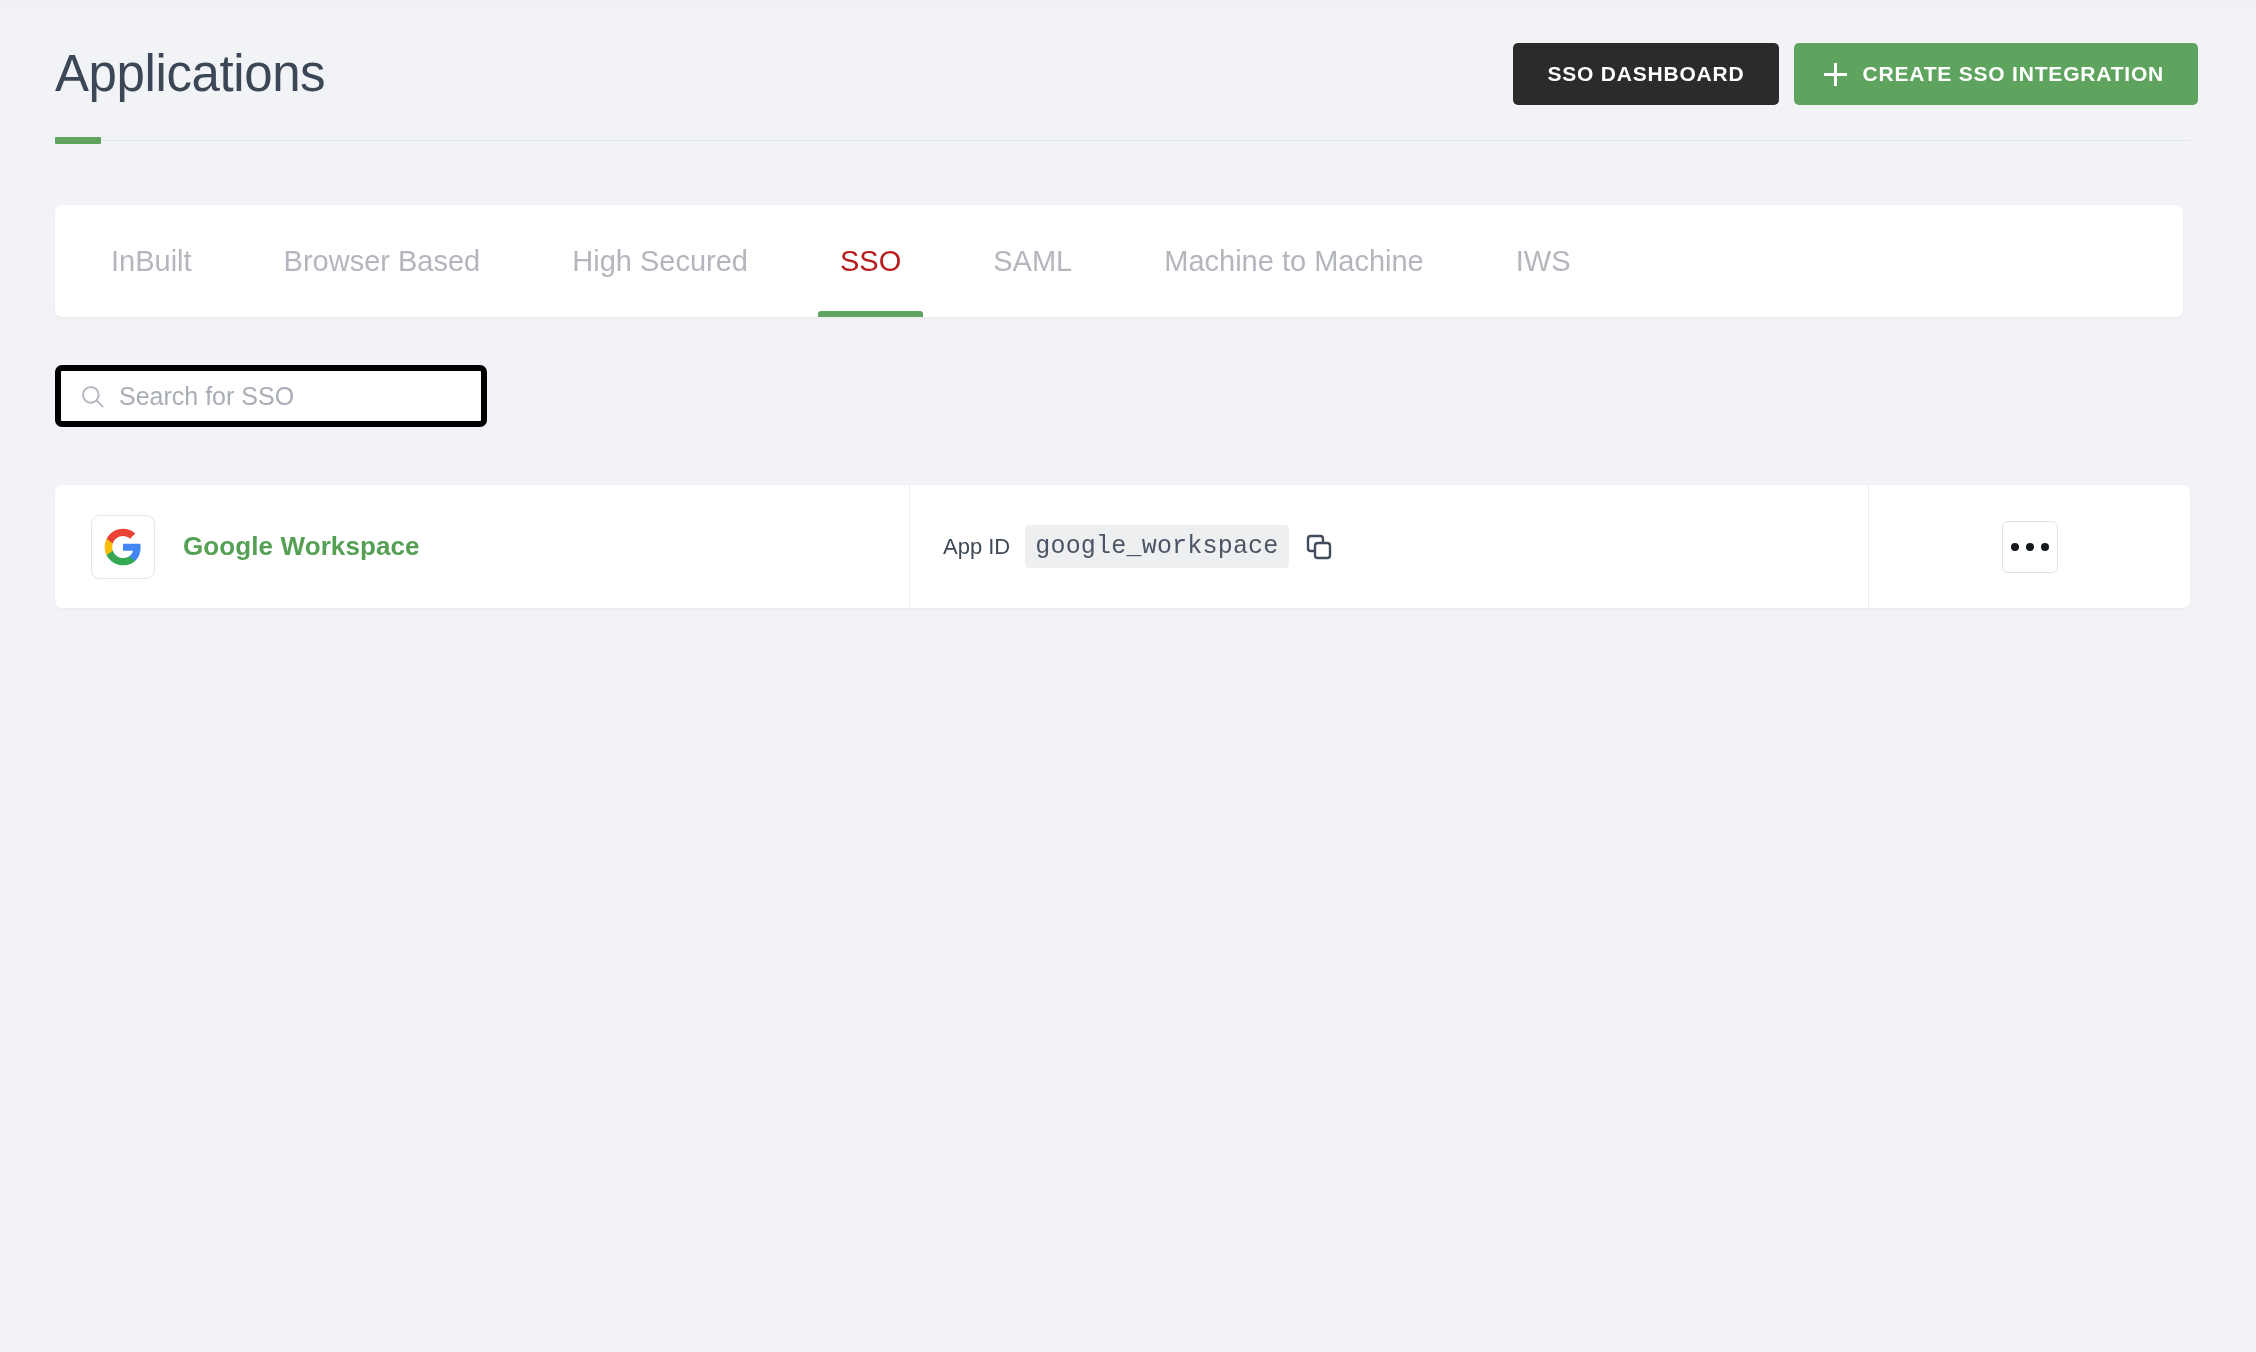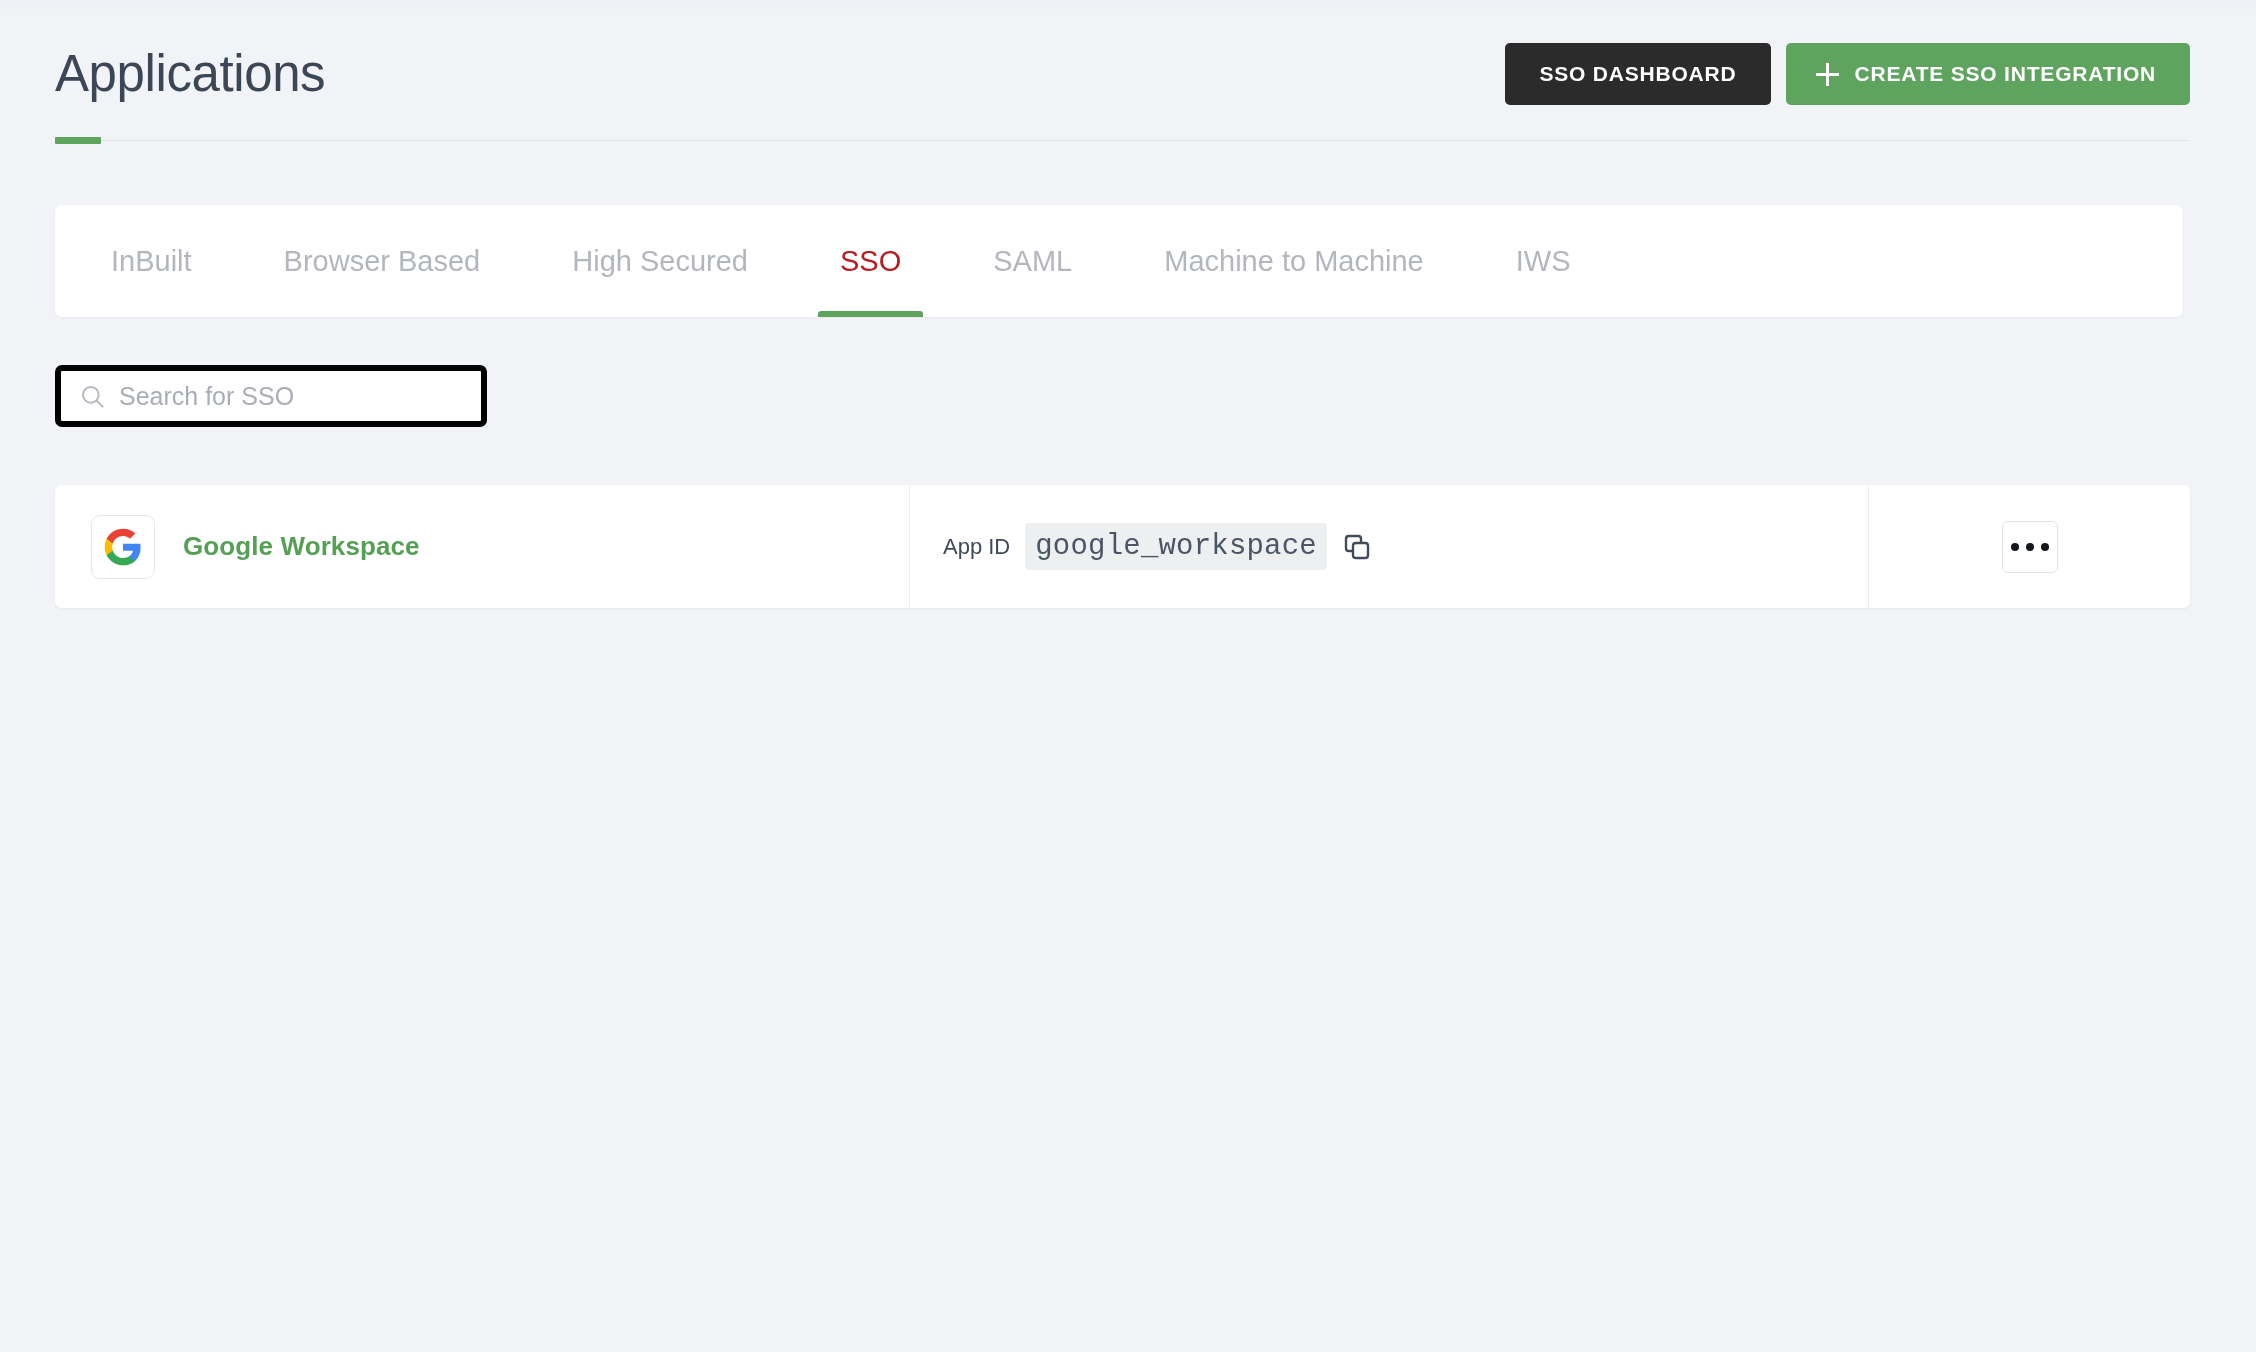--- a/index.html
+++ b/index.html
@@ -67,7 +67,7 @@
 
   .header-actions {
     position: absolute;
-    right: 66px;
+    right: 58px;
     top: 34px;
     display: flex;
     align-items: center;

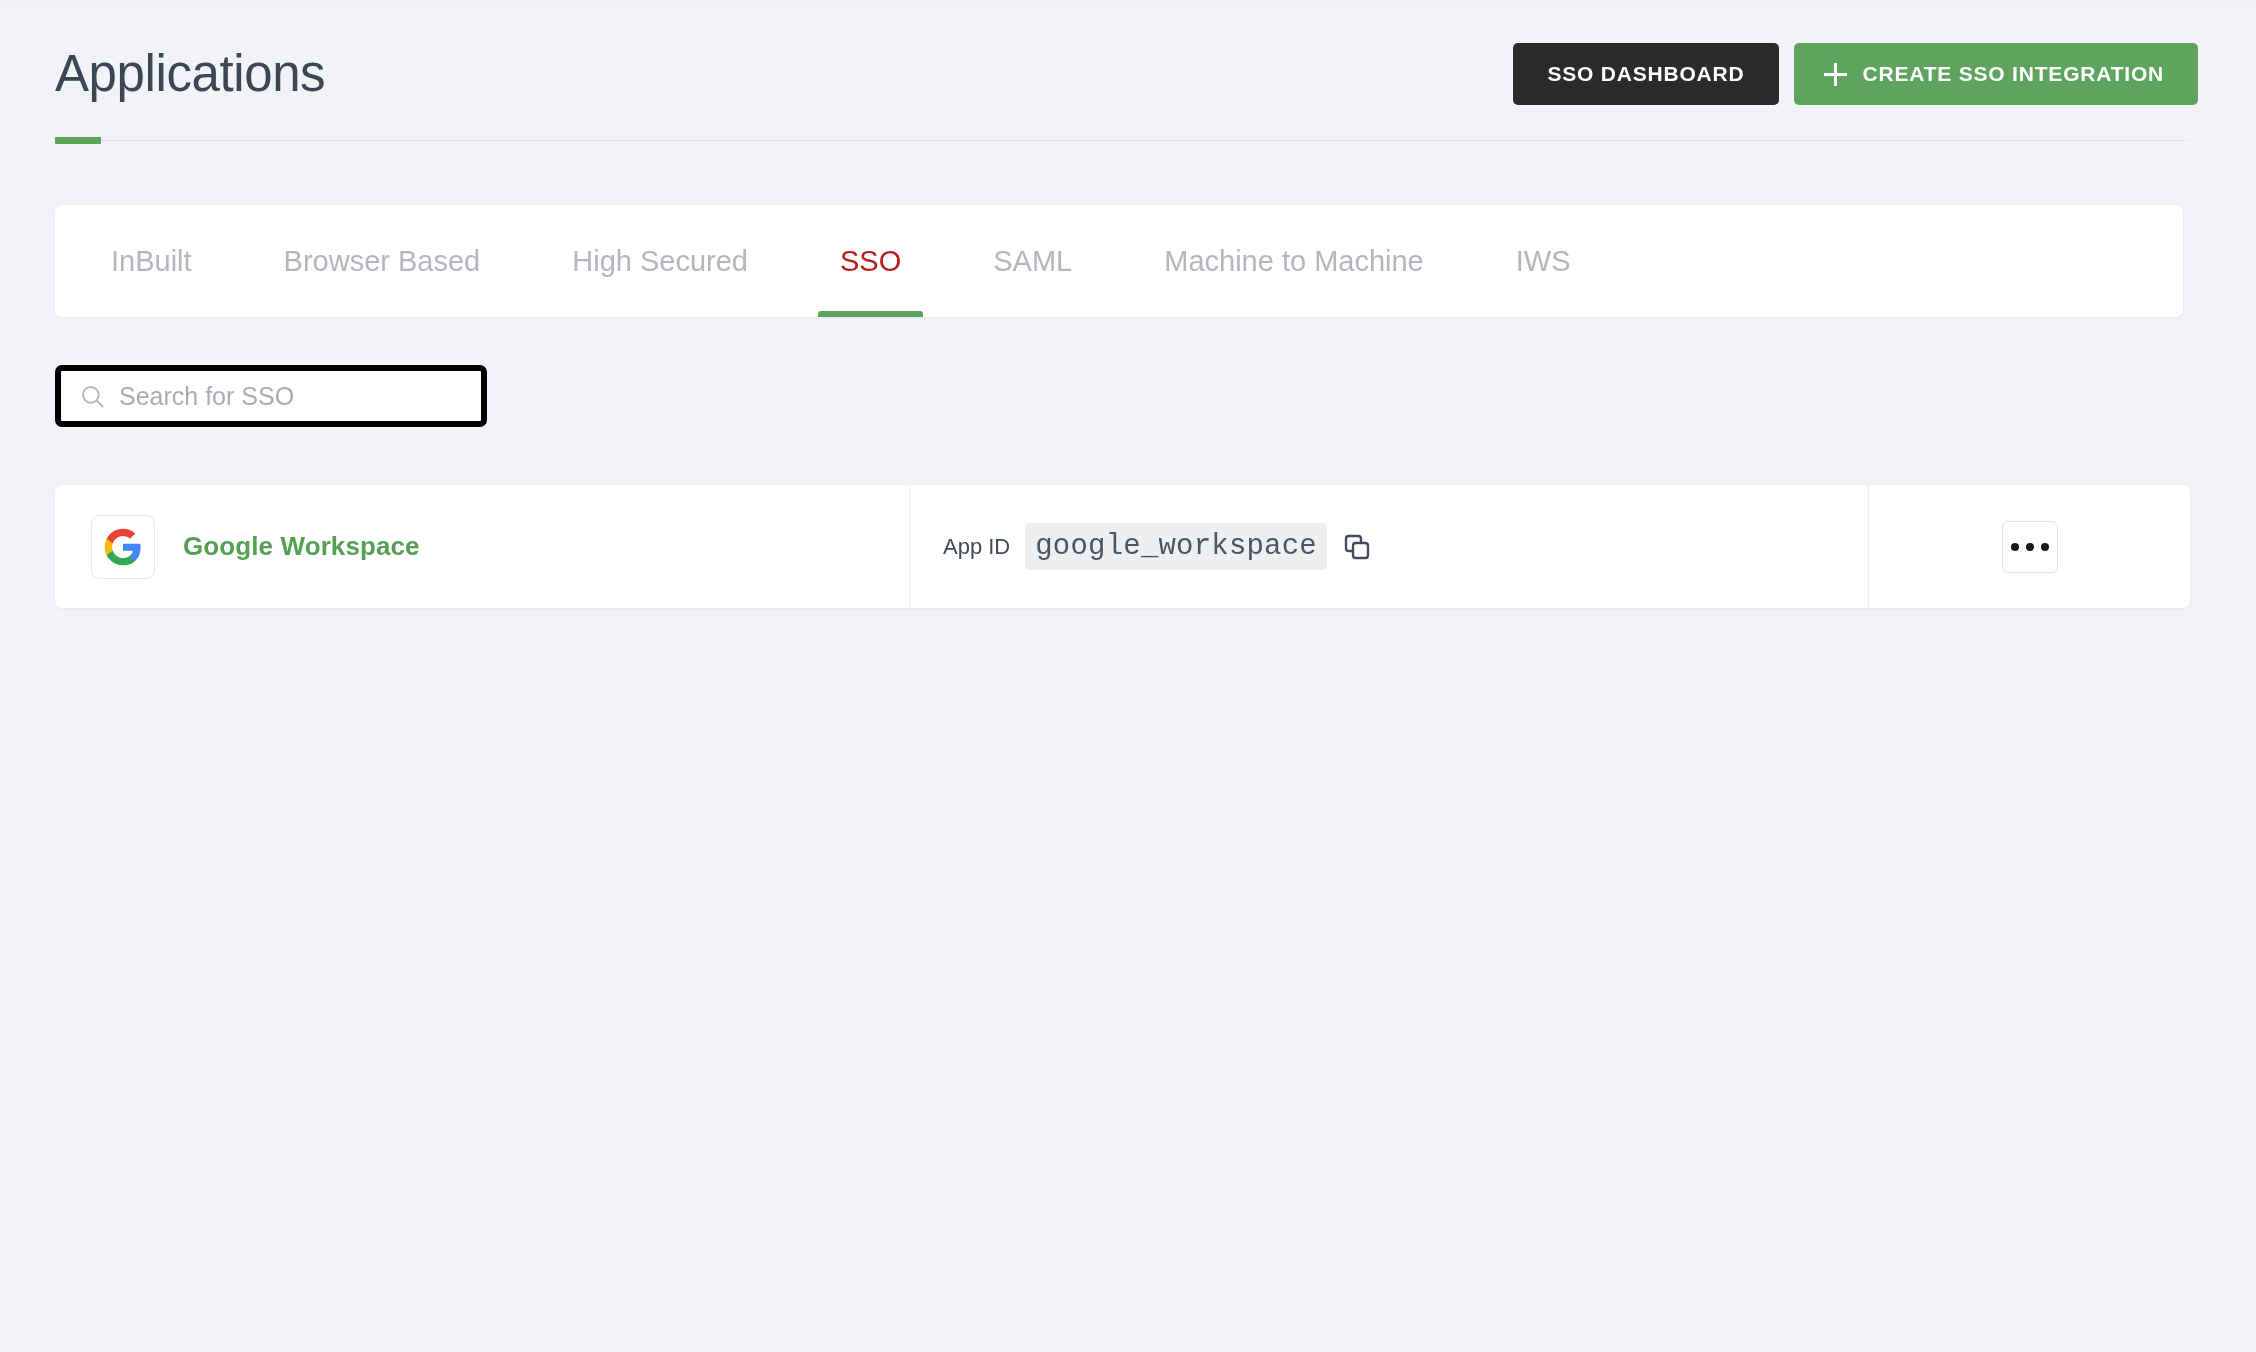--- a/index.html
+++ b/index.html
@@ -256,7 +256,7 @@
 
   .appid-value {
     font-family: "Liberation Mono", monospace;
-    font-size: 29px;
+    font-size: 25px;
     color: #4b5565;
     background: #eeeff1;
     border-radius: 4px;

